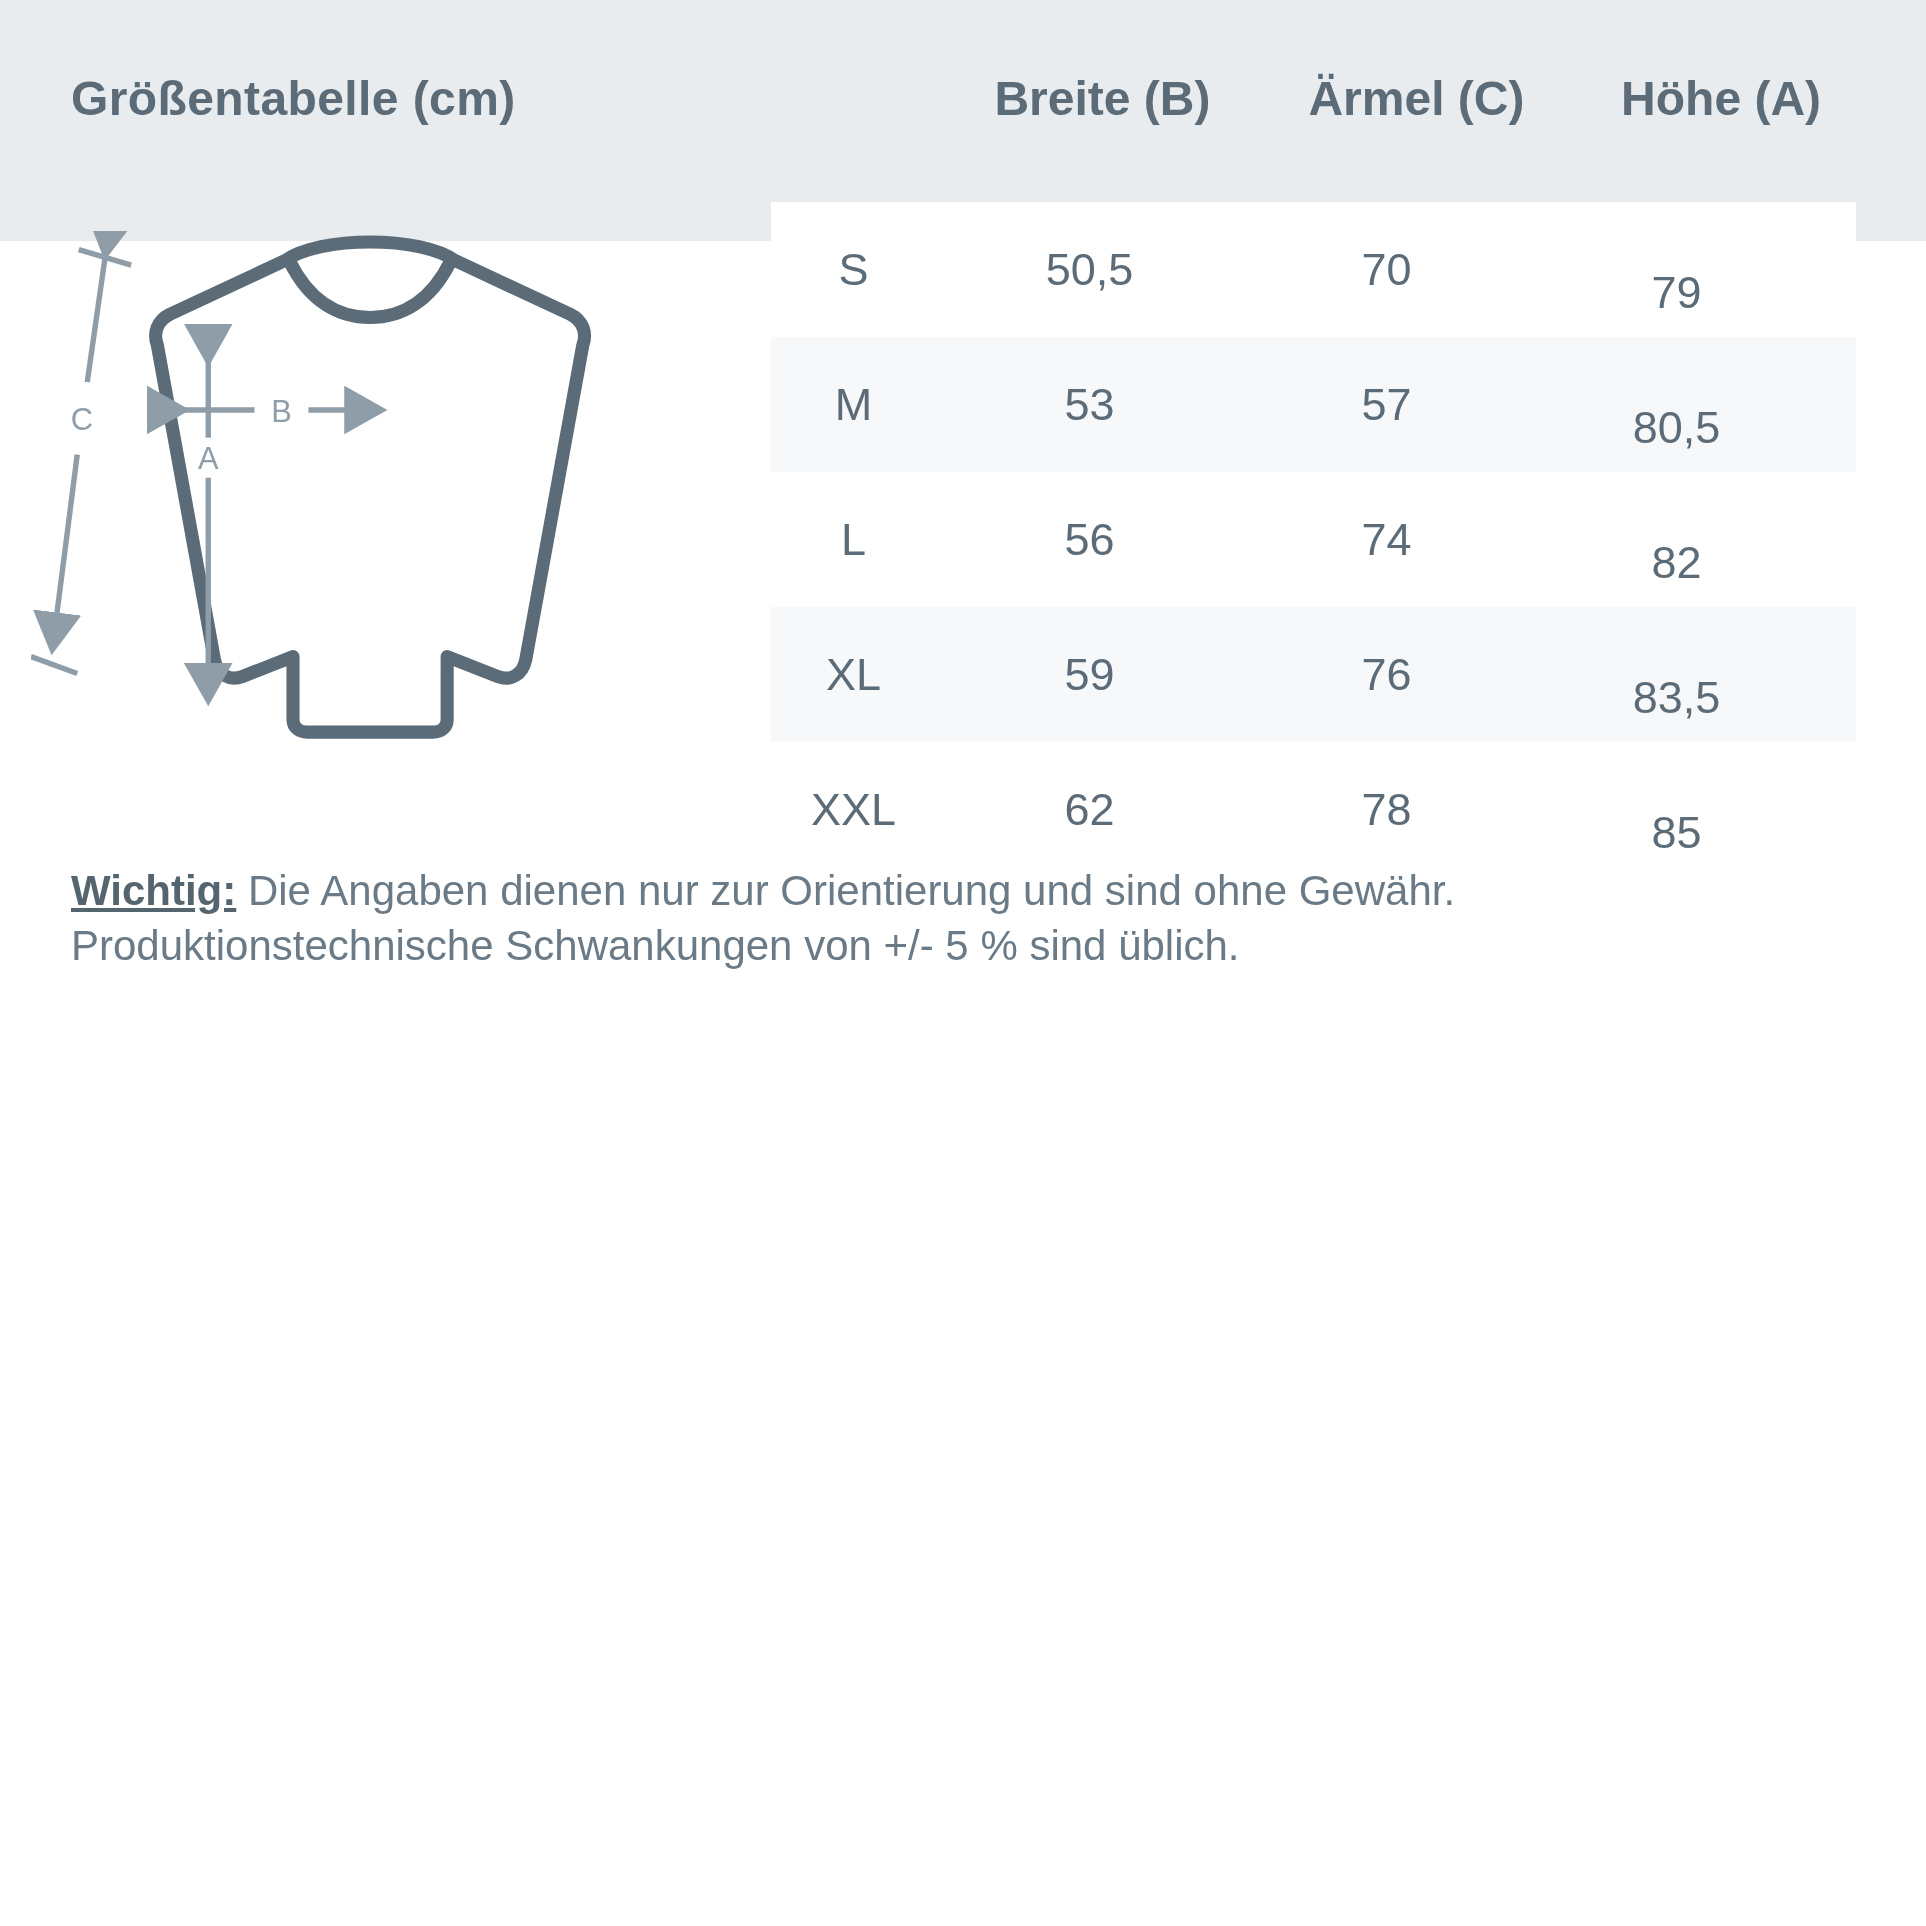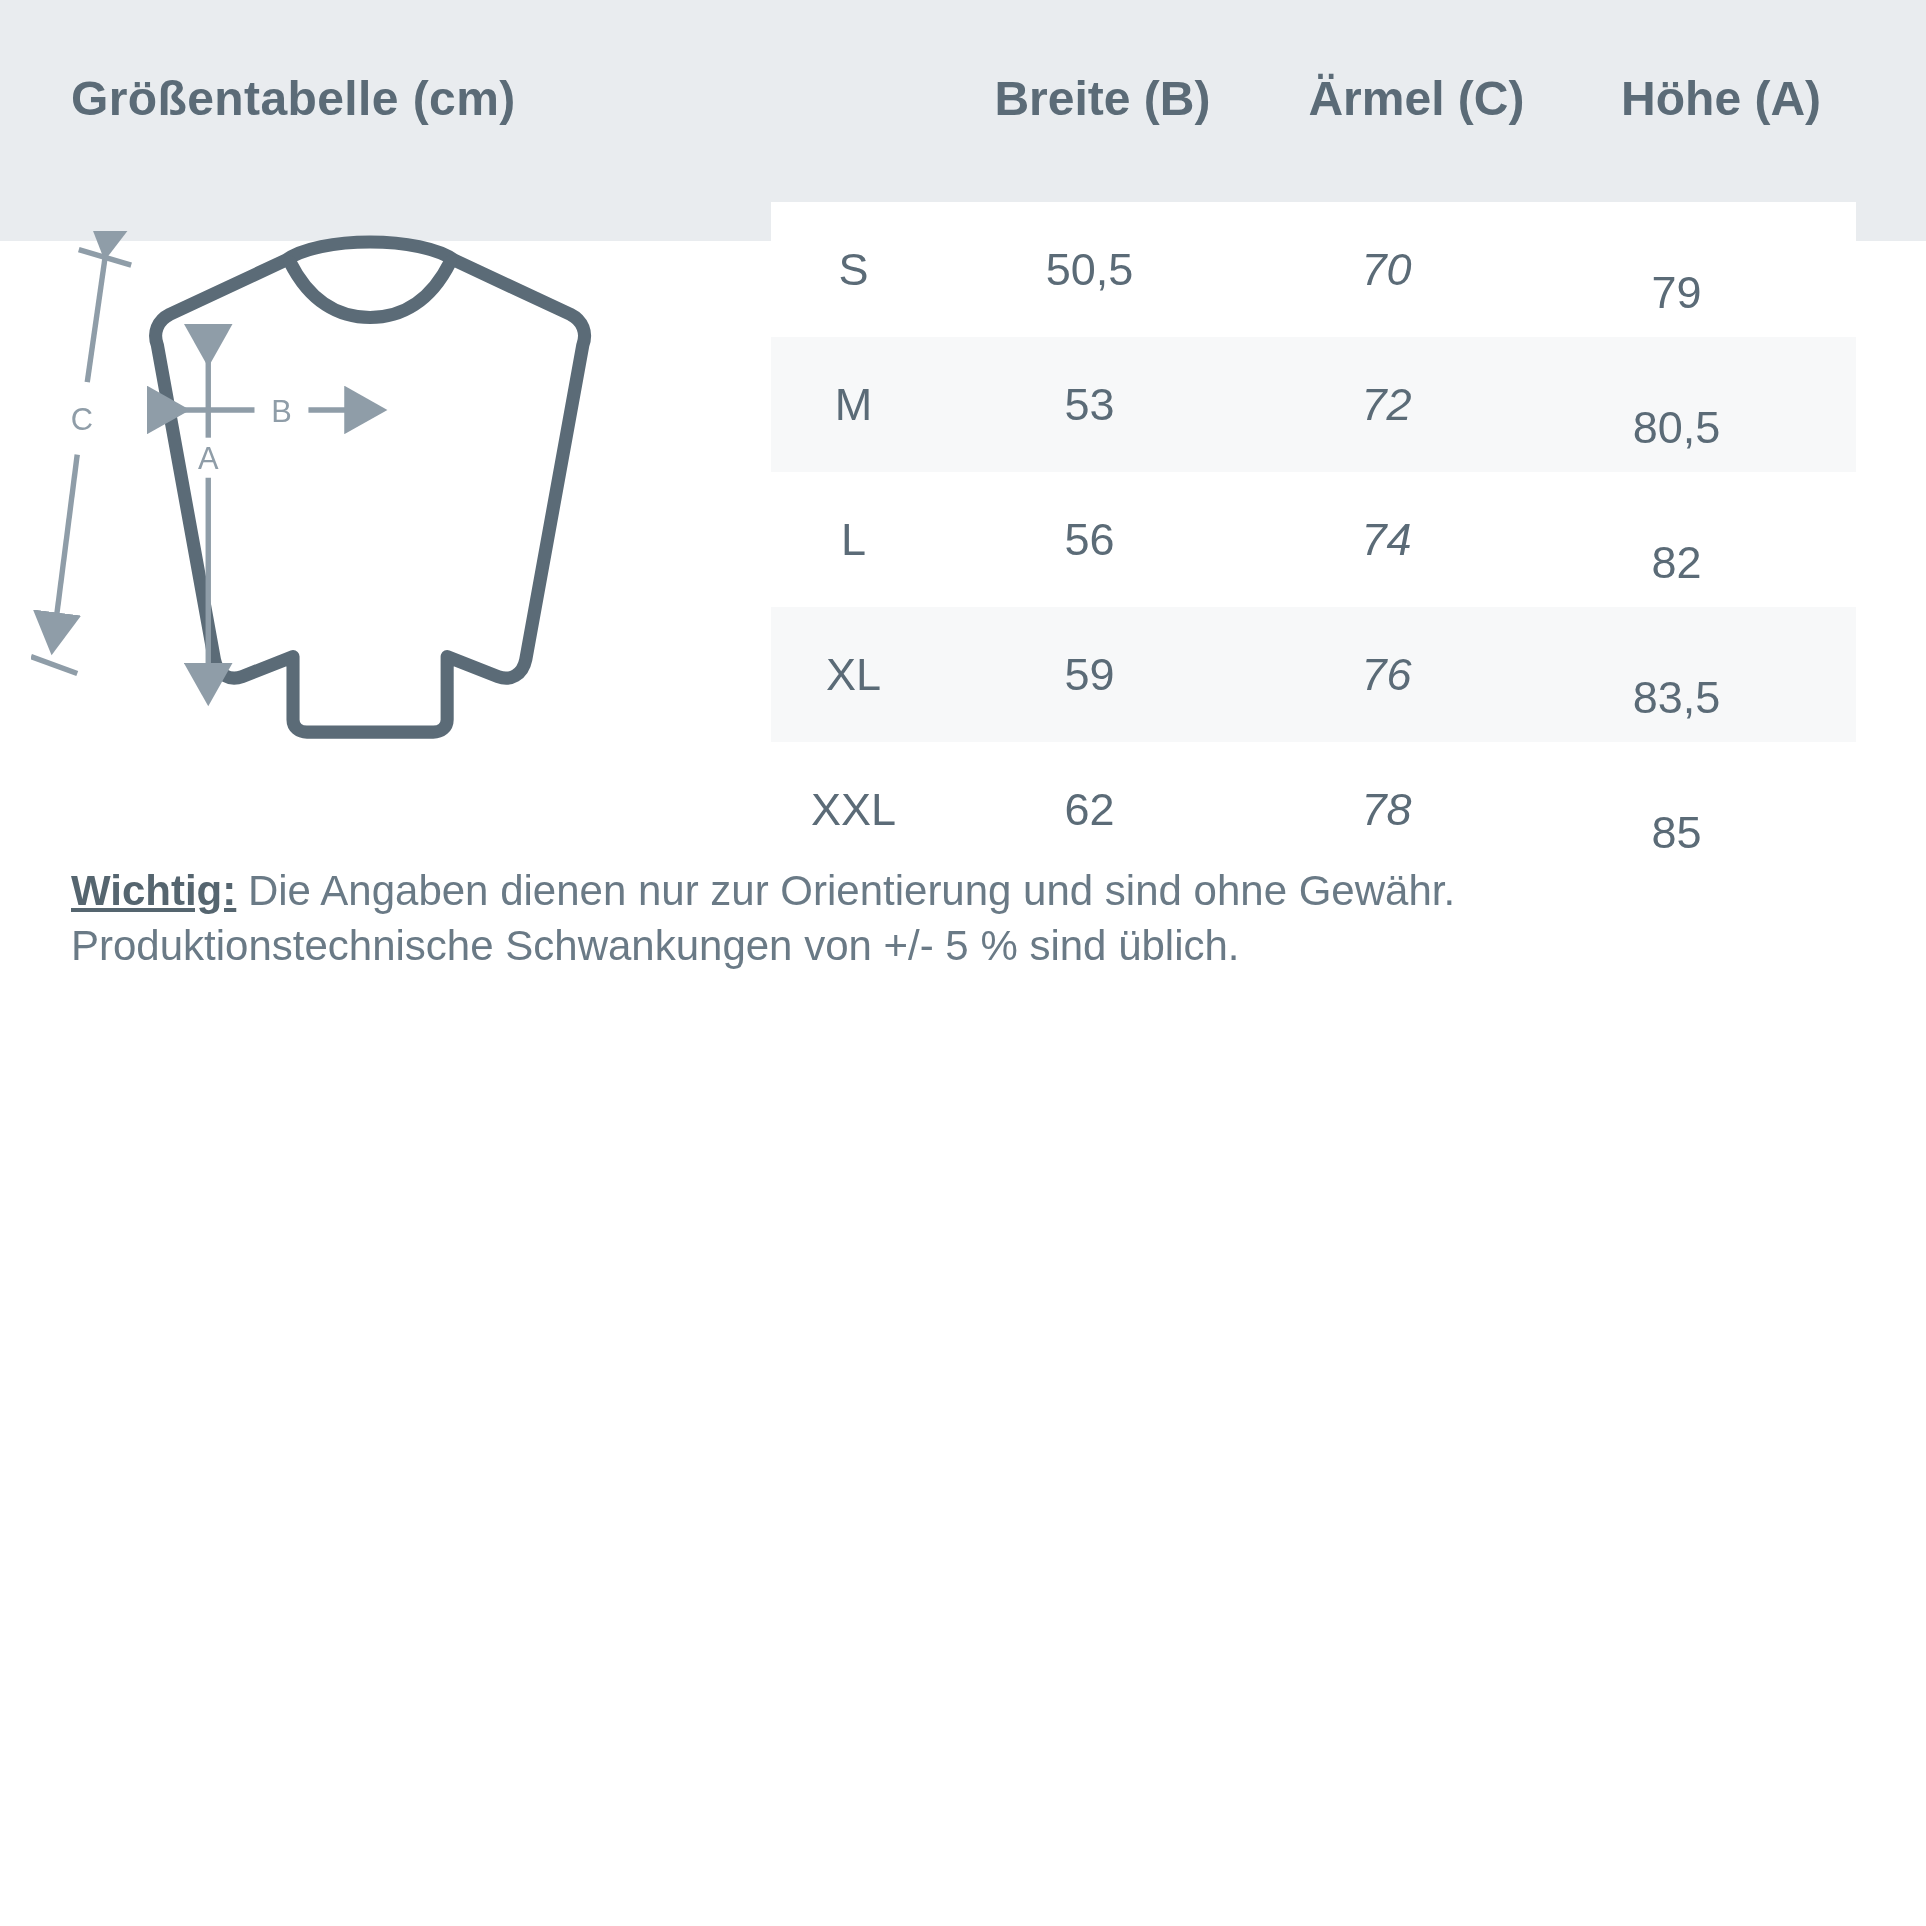--- a/index.html
+++ b/index.html
@@ -86,7 +86,7 @@
   }
   .c-size { width: 165px; }
   .c-b    { width: 307px; }
-  .c-a    { width: 287px; font-style: italic; }
+  .c-a    { width: 287px; }
   .c-c    { width: 293px; margin-top: 46px; }
 
   

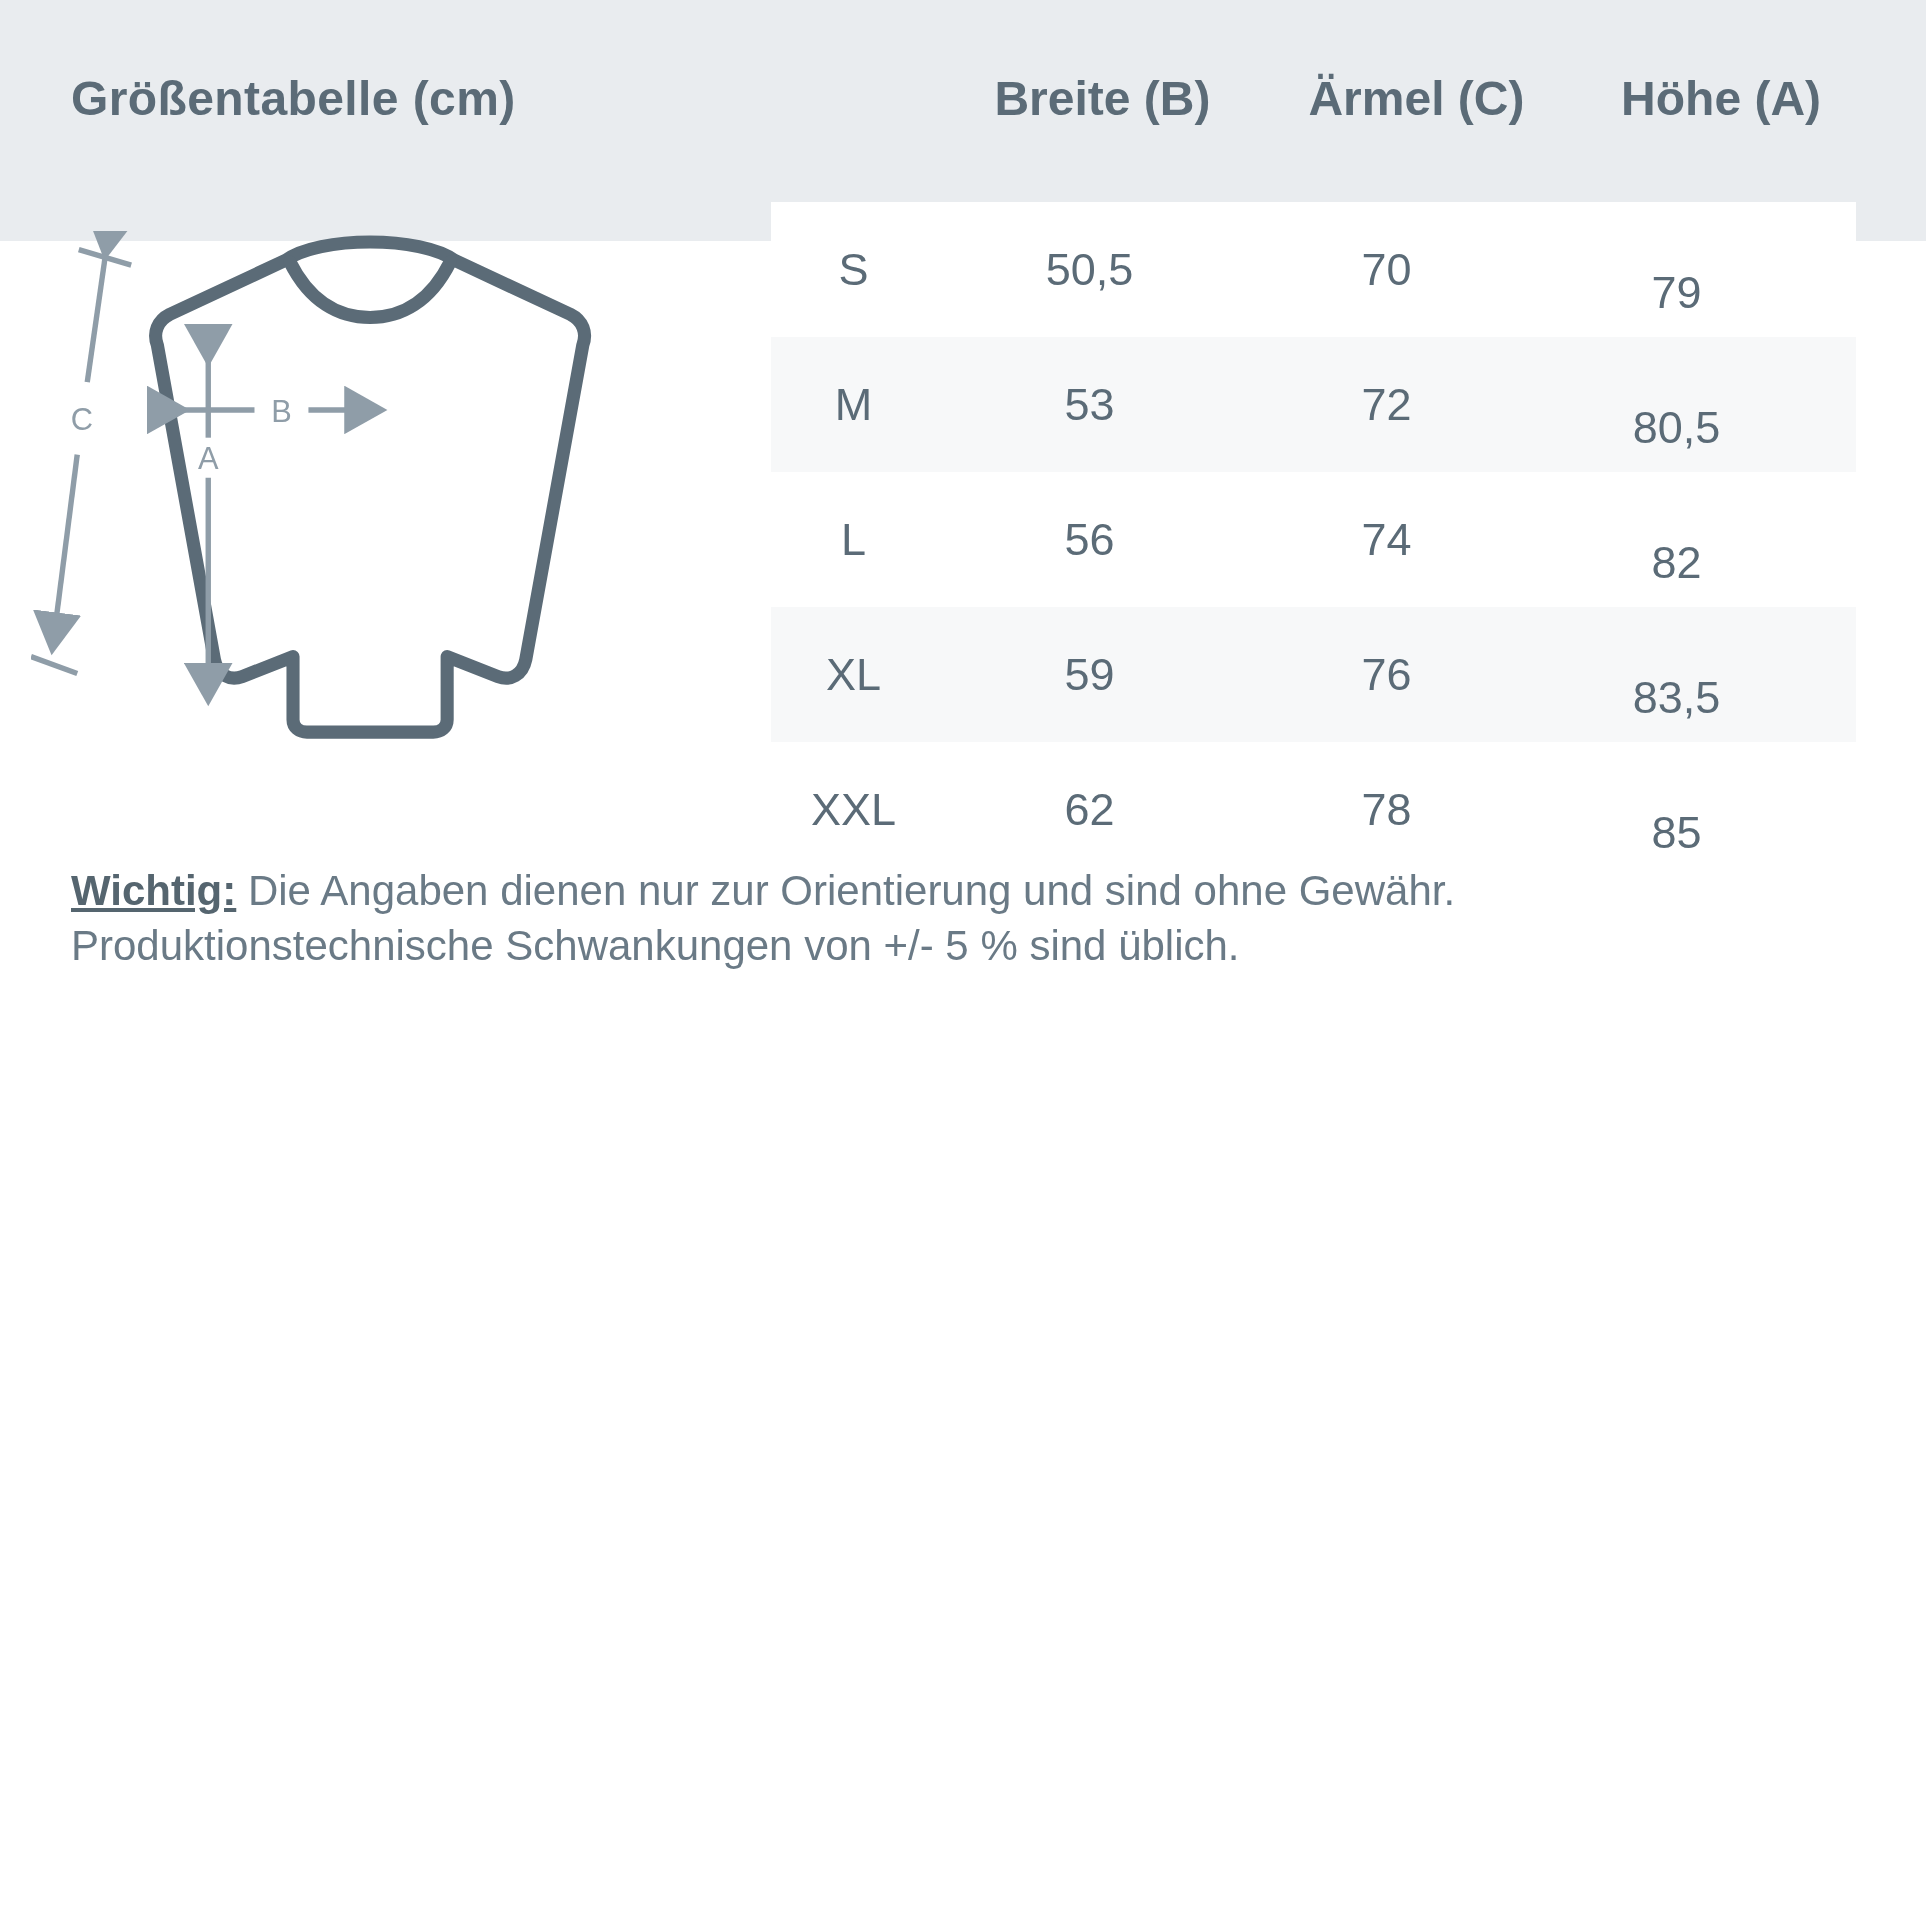--- a/index.html
+++ b/index.html
@@ -194,7 +194,7 @@
     <div class="trow alt">
       <div class="cell c-size">M</div>
       <div class="cell c-b">53</div>
-      <div class="cell c-a">72</div>
+      <div class="cell c-a">57</div>
       <div class="cell c-c">80,5</div>
     </div>
 

